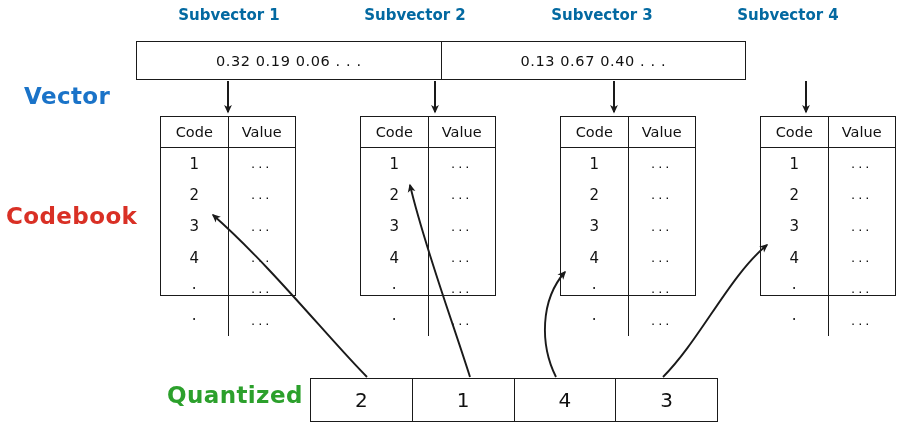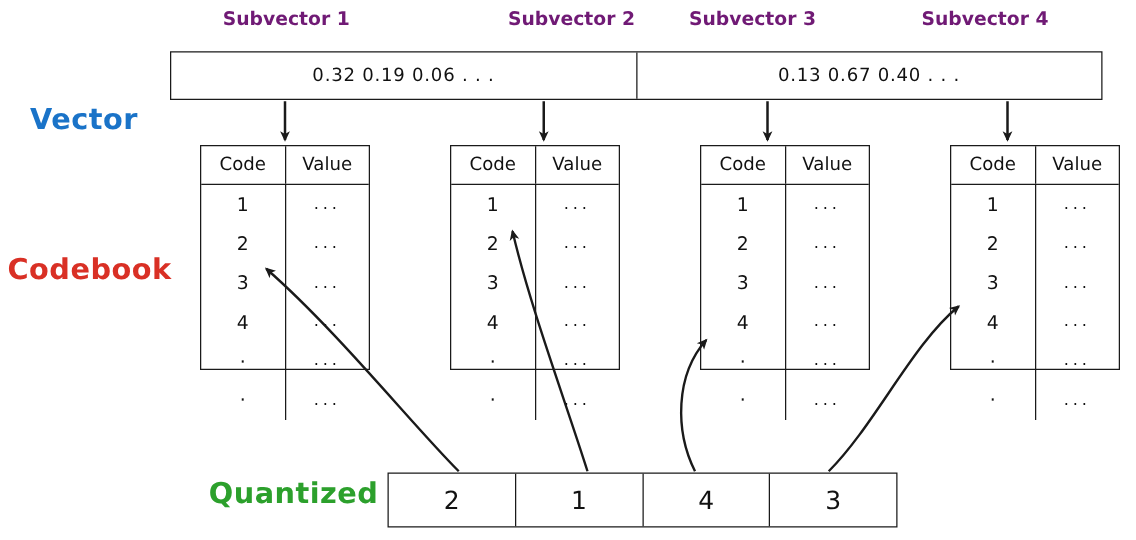--- a/index.html
+++ b/index.html
@@ -17,7 +17,7 @@
   #label-quantized{left:167px;top:382px;color:#2ca02c;}
 
   
-  .subcap{font-size:15px;font-weight:600;color:#701a75;text-align:center;top:6px;
+  .subcap{font-size:15px;font-weight:600;color:#0369a1;text-align:center;top:6px;
           width:186px;}
 
   

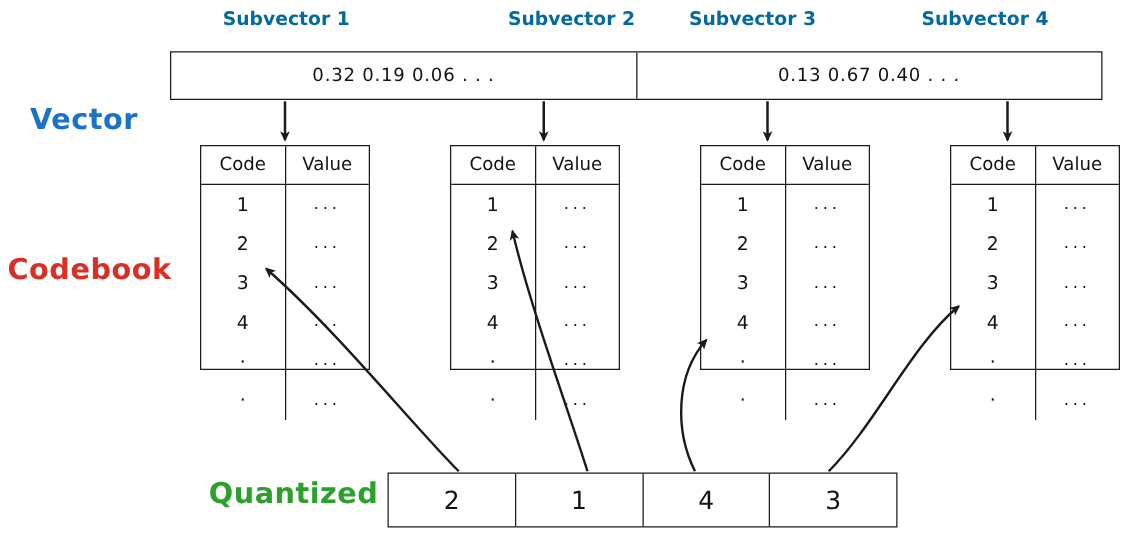--- a/index.html
+++ b/index.html
@@ -59,7 +59,7 @@
   <div class="lbl rowlabel" id="label-quantized">Quantized</div>
 
   <div class="lbl subcap" style="left:136px;">Subvector 1</div>
-  <div class="lbl subcap" style="left:322px;text-align:right;">Subvector 2</div>
+  <div class="lbl subcap" style="left:322px;">Subvector 2</div>
   <div class="lbl subcap" style="left:509px;">Subvector 3</div>
   <div class="lbl subcap" style="left:695px;">Subvector 4</div>
 

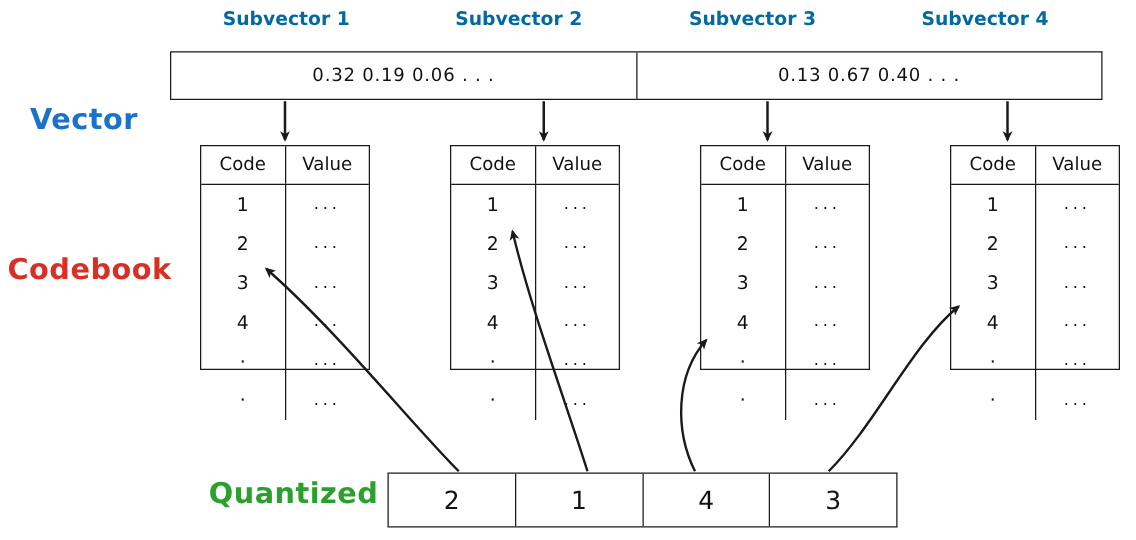--- a/index.html
+++ b/index.html
@@ -21,7 +21,7 @@
           width:186px;}
 
   
-  #vector-strip{position:absolute;left:136px;top:41px;width:746px;height:39px;
+  #vector-strip{position:absolute;left:136px;top:41px;width:610px;height:39px;
                 border:1.6px solid #1a1a1a;box-sizing:border-box;display:flex;}
   .vcell{flex:1 1 0;display:flex;align-items:center;justify-content:center;
          border-right:1.6px solid #1a1a1a;box-sizing:border-box;

